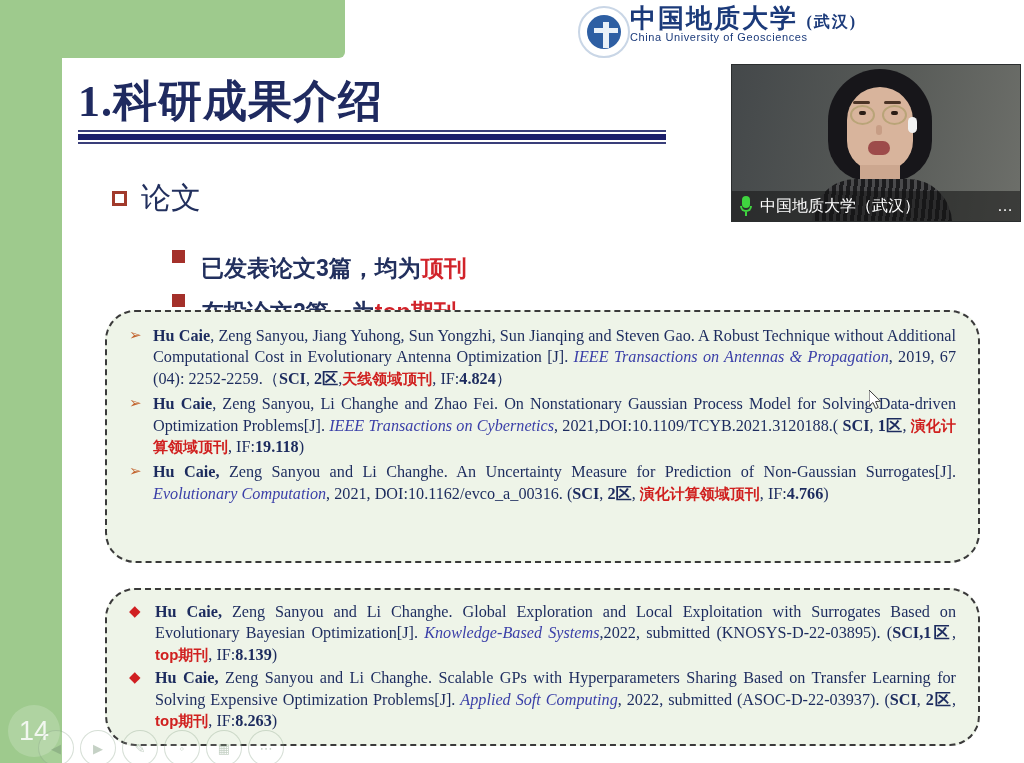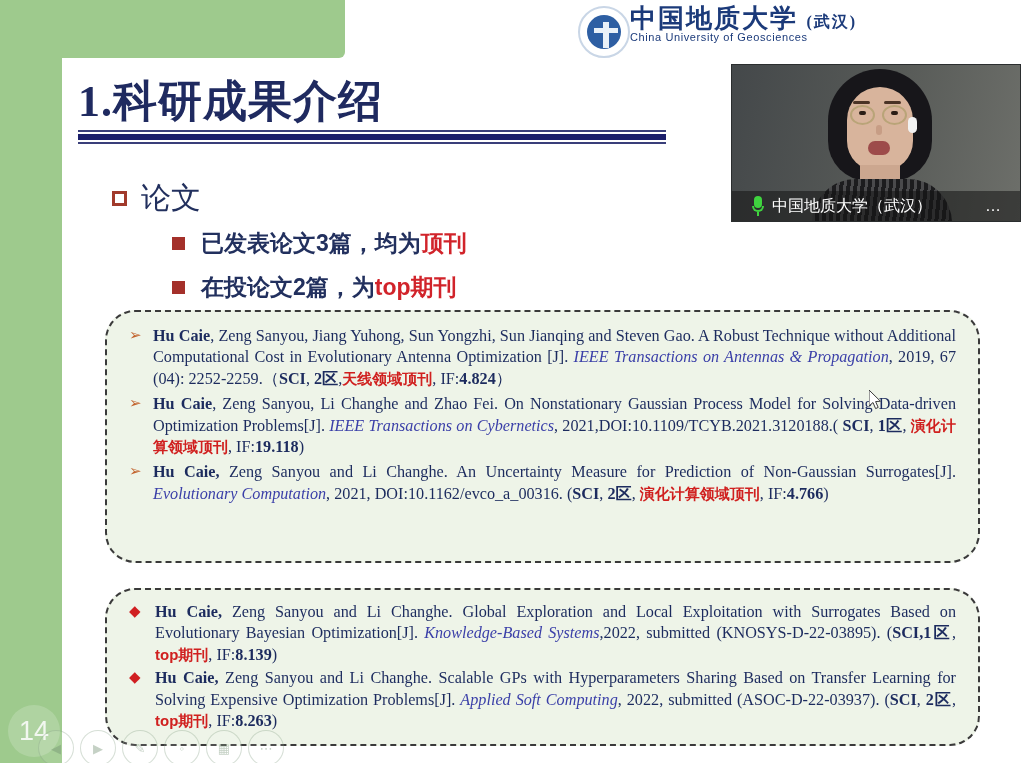--- a/index.html
+++ b/index.html
@@ -132,7 +132,7 @@
   .name-bar{
     position:absolute;left:0;bottom:0;width:290px;height:30px;
     background:rgba(20,20,20,0.55);
-    display:flex;align-items:center;gap:8px;padding:0 20px;box-sizing:border-box;
+    display:flex;align-items:center;gap:8px;padding:0 8px;box-sizing:border-box;
   }
   .mic-icon{width:12px;height:20px;position:relative;flex:0 0 auto;}
   .mic-icon .cap{position:absolute;left:2px;top:0;width:8px;height:12px;border-radius:4px;background:#3FD43F;}

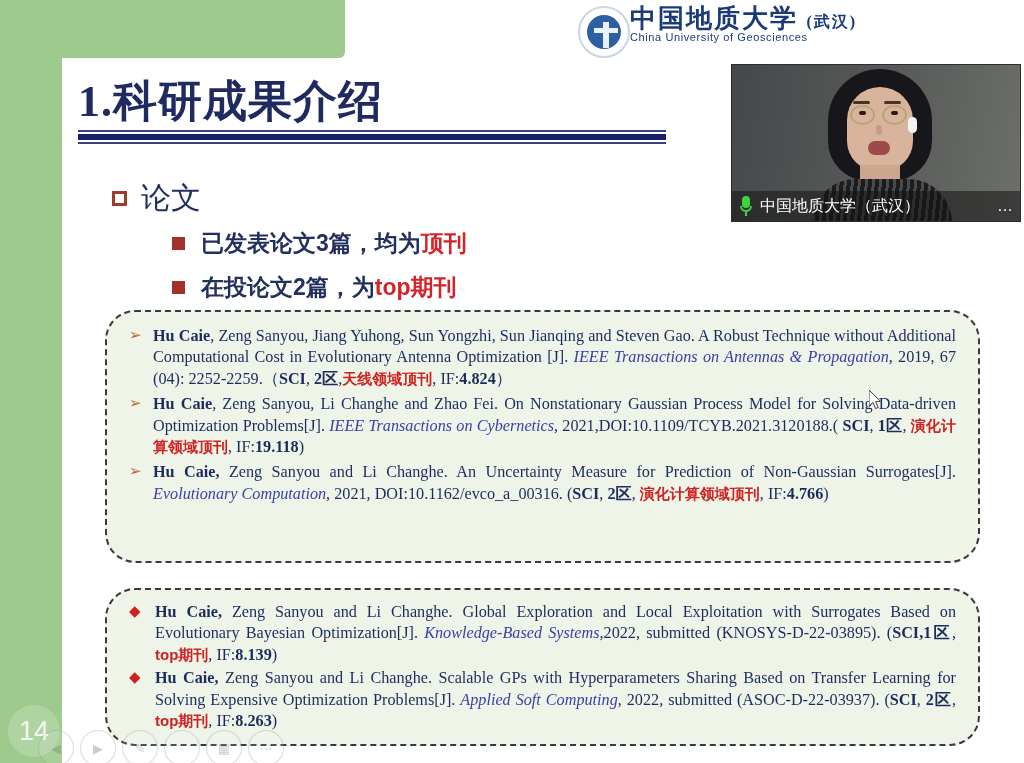--- a/index.html
+++ b/index.html
@@ -38,7 +38,7 @@
 
   .lvl2{position:absolute;left:172px;display:flex;align-items:center;gap:16px;}
   .sq-solid{width:13px;height:13px;background:#A4302A;display:block;}
-  .lvl2-text{font-family:"Liberation Sans","DejaVu Sans",sans-serif;font-size:23px;color:#22305E;font-weight:bold;white-space:nowrap;}
+  .lvl2-text{font-family:"Liberation Sans","DejaVu Sans",sans-serif;font-size:23px;color:#22305E;font-weight:bold;white-space:nowrap;margin-top:25px;}
   .hl-red{color:#D1232A;}
 
   

